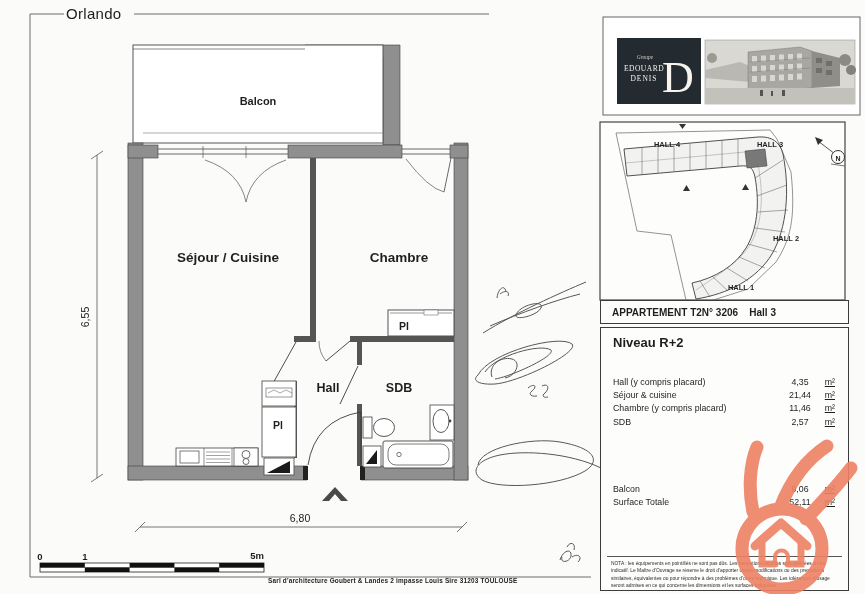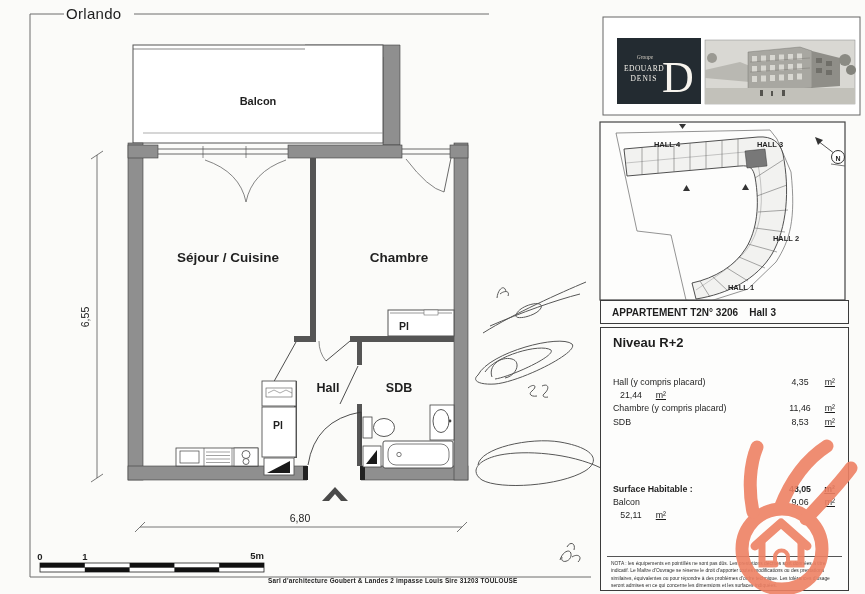--- a/index.html
+++ b/index.html
@@ -308,6 +308,7 @@
         <span class="unit">m²</span>
       </div>
       <div class="irow">
+        <span class="lbl">Séjour &amp; cuisine</span>
         <span class="val">21,44</span>
         <span class="unit">m²</span>
       </div>

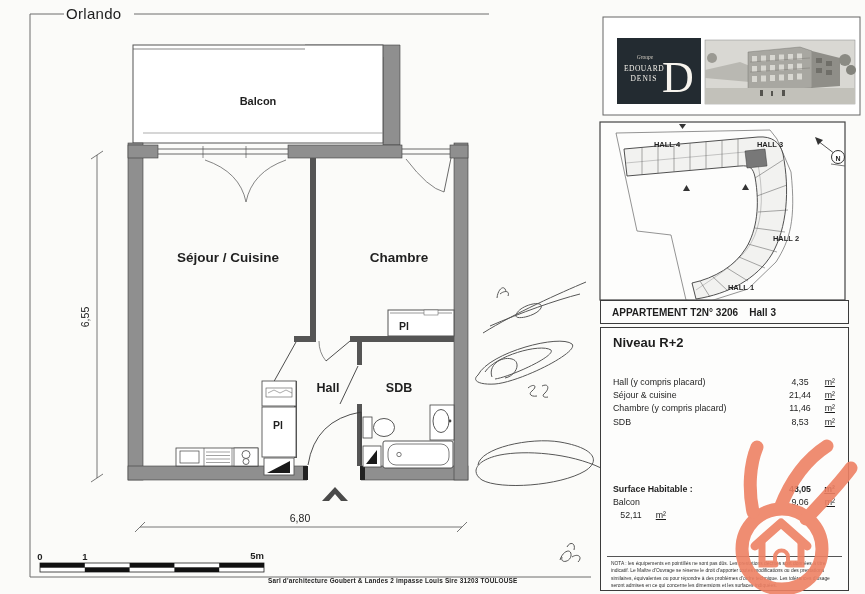--- a/index.html
+++ b/index.html
@@ -319,7 +319,7 @@
       </div>
       <div class="irow">
         <span class="lbl">SDB</span>
-        <span class="val">8,53</span>
+        <span class="val">2,57</span>
         <span class="unit">m²</span>
       </div>
     </div>

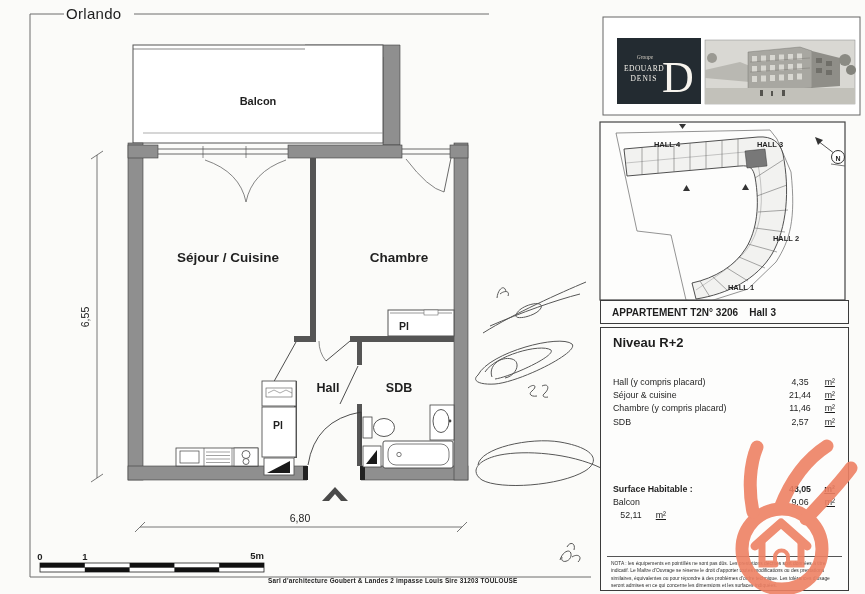--- a/index.html
+++ b/index.html
@@ -325,11 +325,6 @@
     </div>
 
     <div class="totals">
-      <div class="irow bold">
-        <span class="lbl">Surface Habitable :</span>
-        <span class="val">43,05</span>
-        <span class="unit">m²</span>
-      </div>
       <div class="irow">
         <span class="lbl">Balcon</span>
         <span class="val">9,06</span>

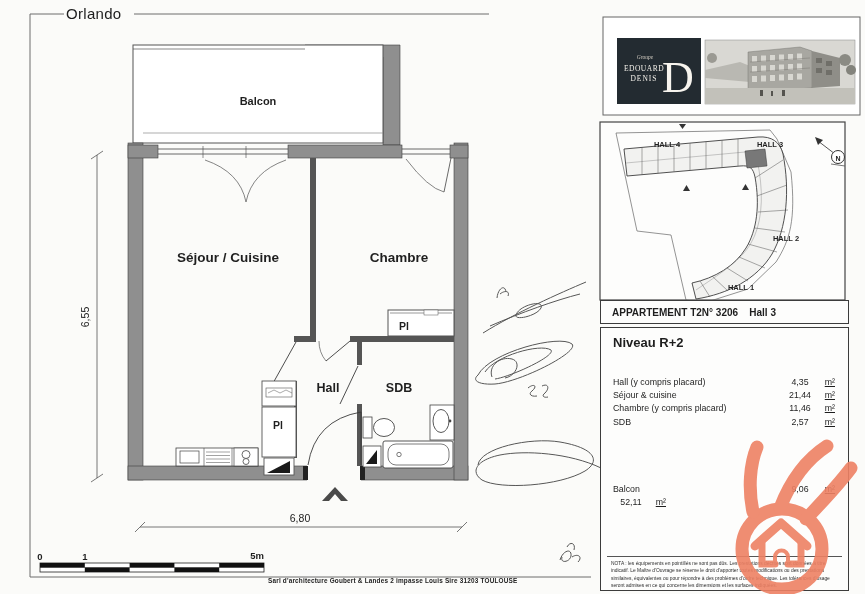--- a/index.html
+++ b/index.html
@@ -331,6 +331,7 @@
         <span class="unit">m²</span>
       </div>
       <div class="irow">
+        <span class="lbl">Surface Totale</span>
         <span class="val">52,11</span>
         <span class="unit">m²</span>
       </div>

